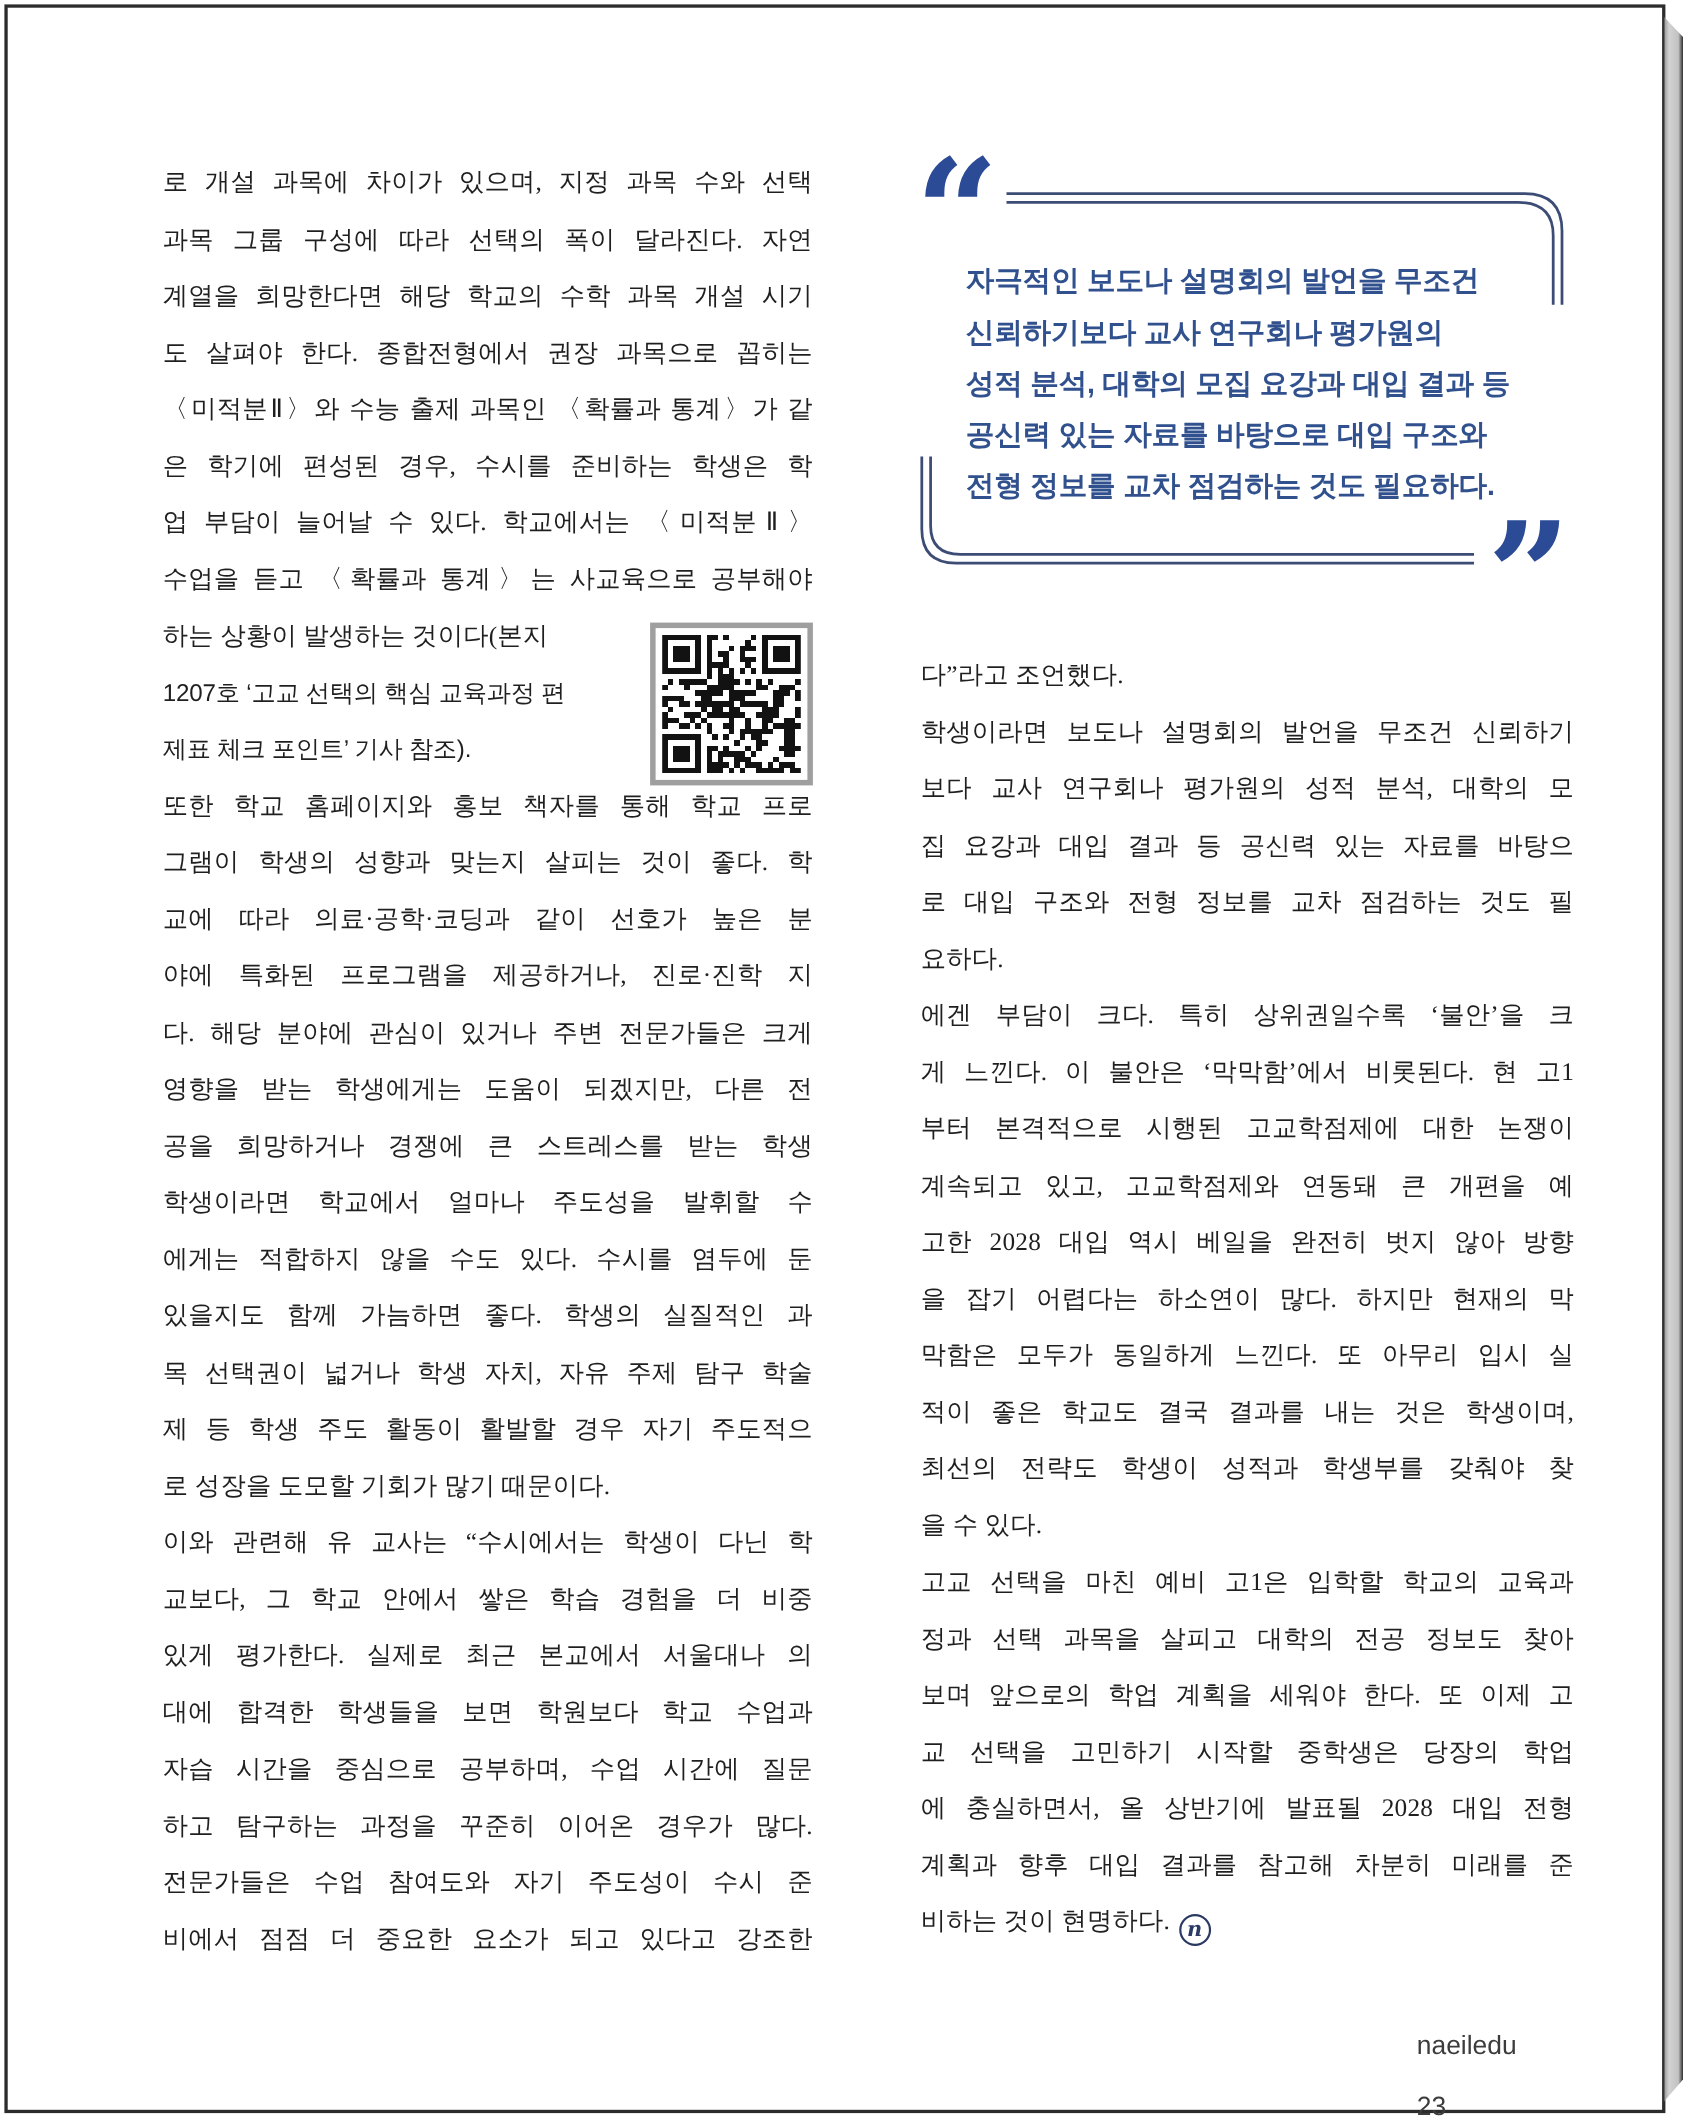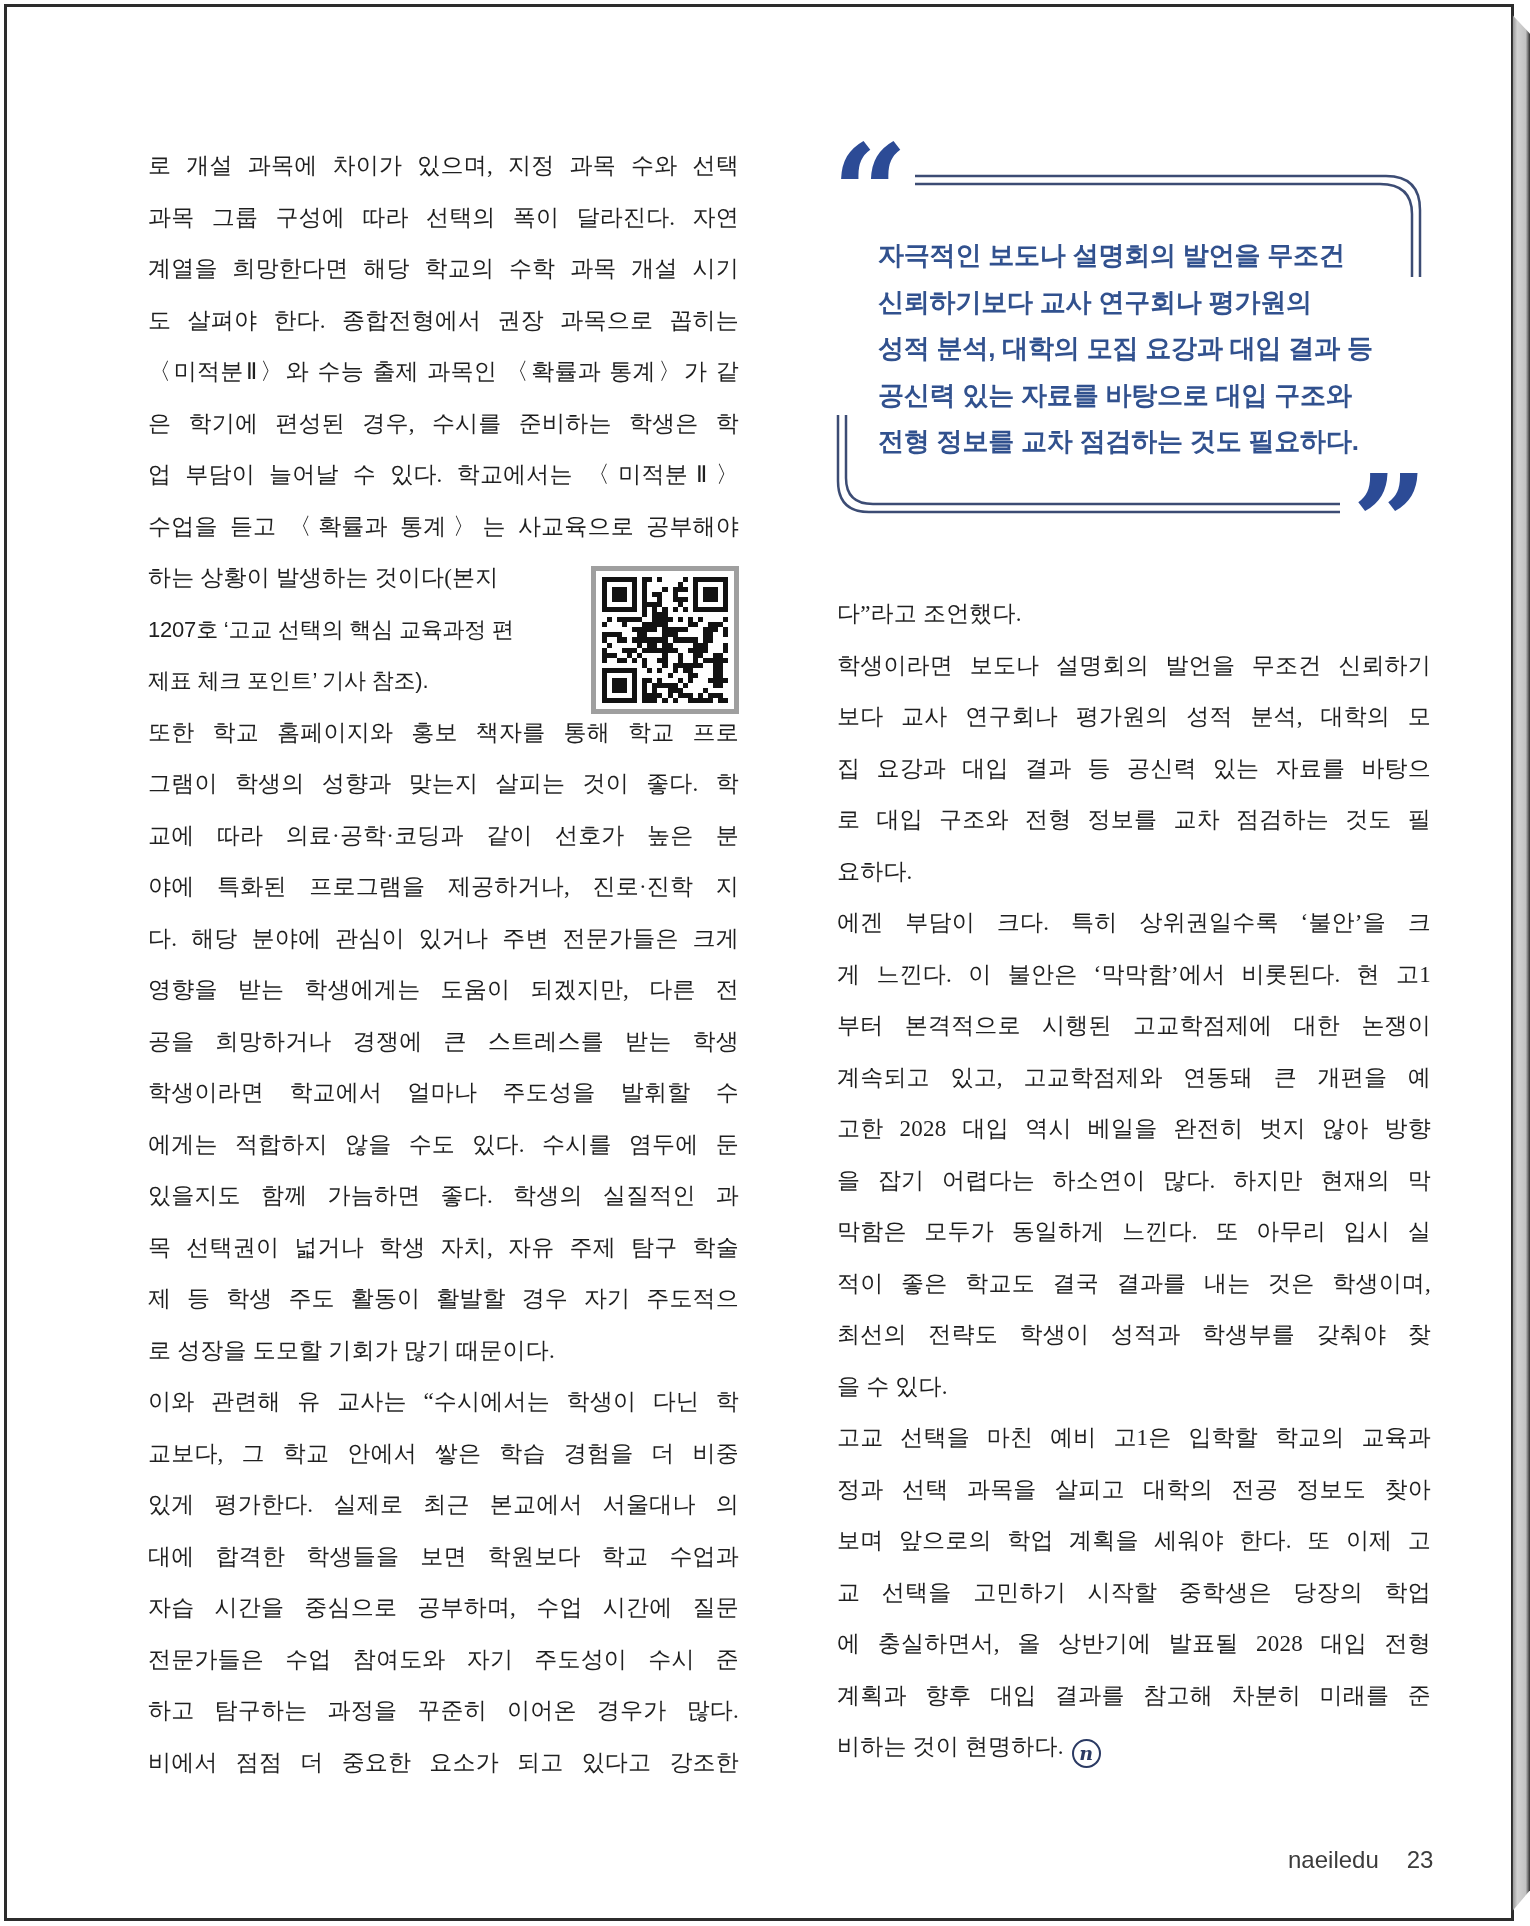--- a/index.html
+++ b/index.html
@@ -111,8 +111,8 @@
     <div class="tl j">있게 평가한다. 실제로 최근 본교에서 서울대나 의</div>
     <div class="tl j">대에 합격한 학생들을 보면 학원보다 학교 수업과</div>
     <div class="tl j">자습 시간을 중심으로 공부하며, 수업 시간에 질문</div>
+    <div class="tl j">하고 탐구하는 과정을 꾸준히 이어온 경우가 많다.</div>
     <div class="tl j">전문가들은 수업 참여도와 자기 주도성이 수시 준</div>
-    <div class="tl j">하고 탐구하는 과정을 꾸준히 이어온 경우가 많다.</div>
     <div class="tl j">비에서 점점 더 중요한 요소가 되고 있다고 강조한</div>
   </div>
 <div class="col col-right">

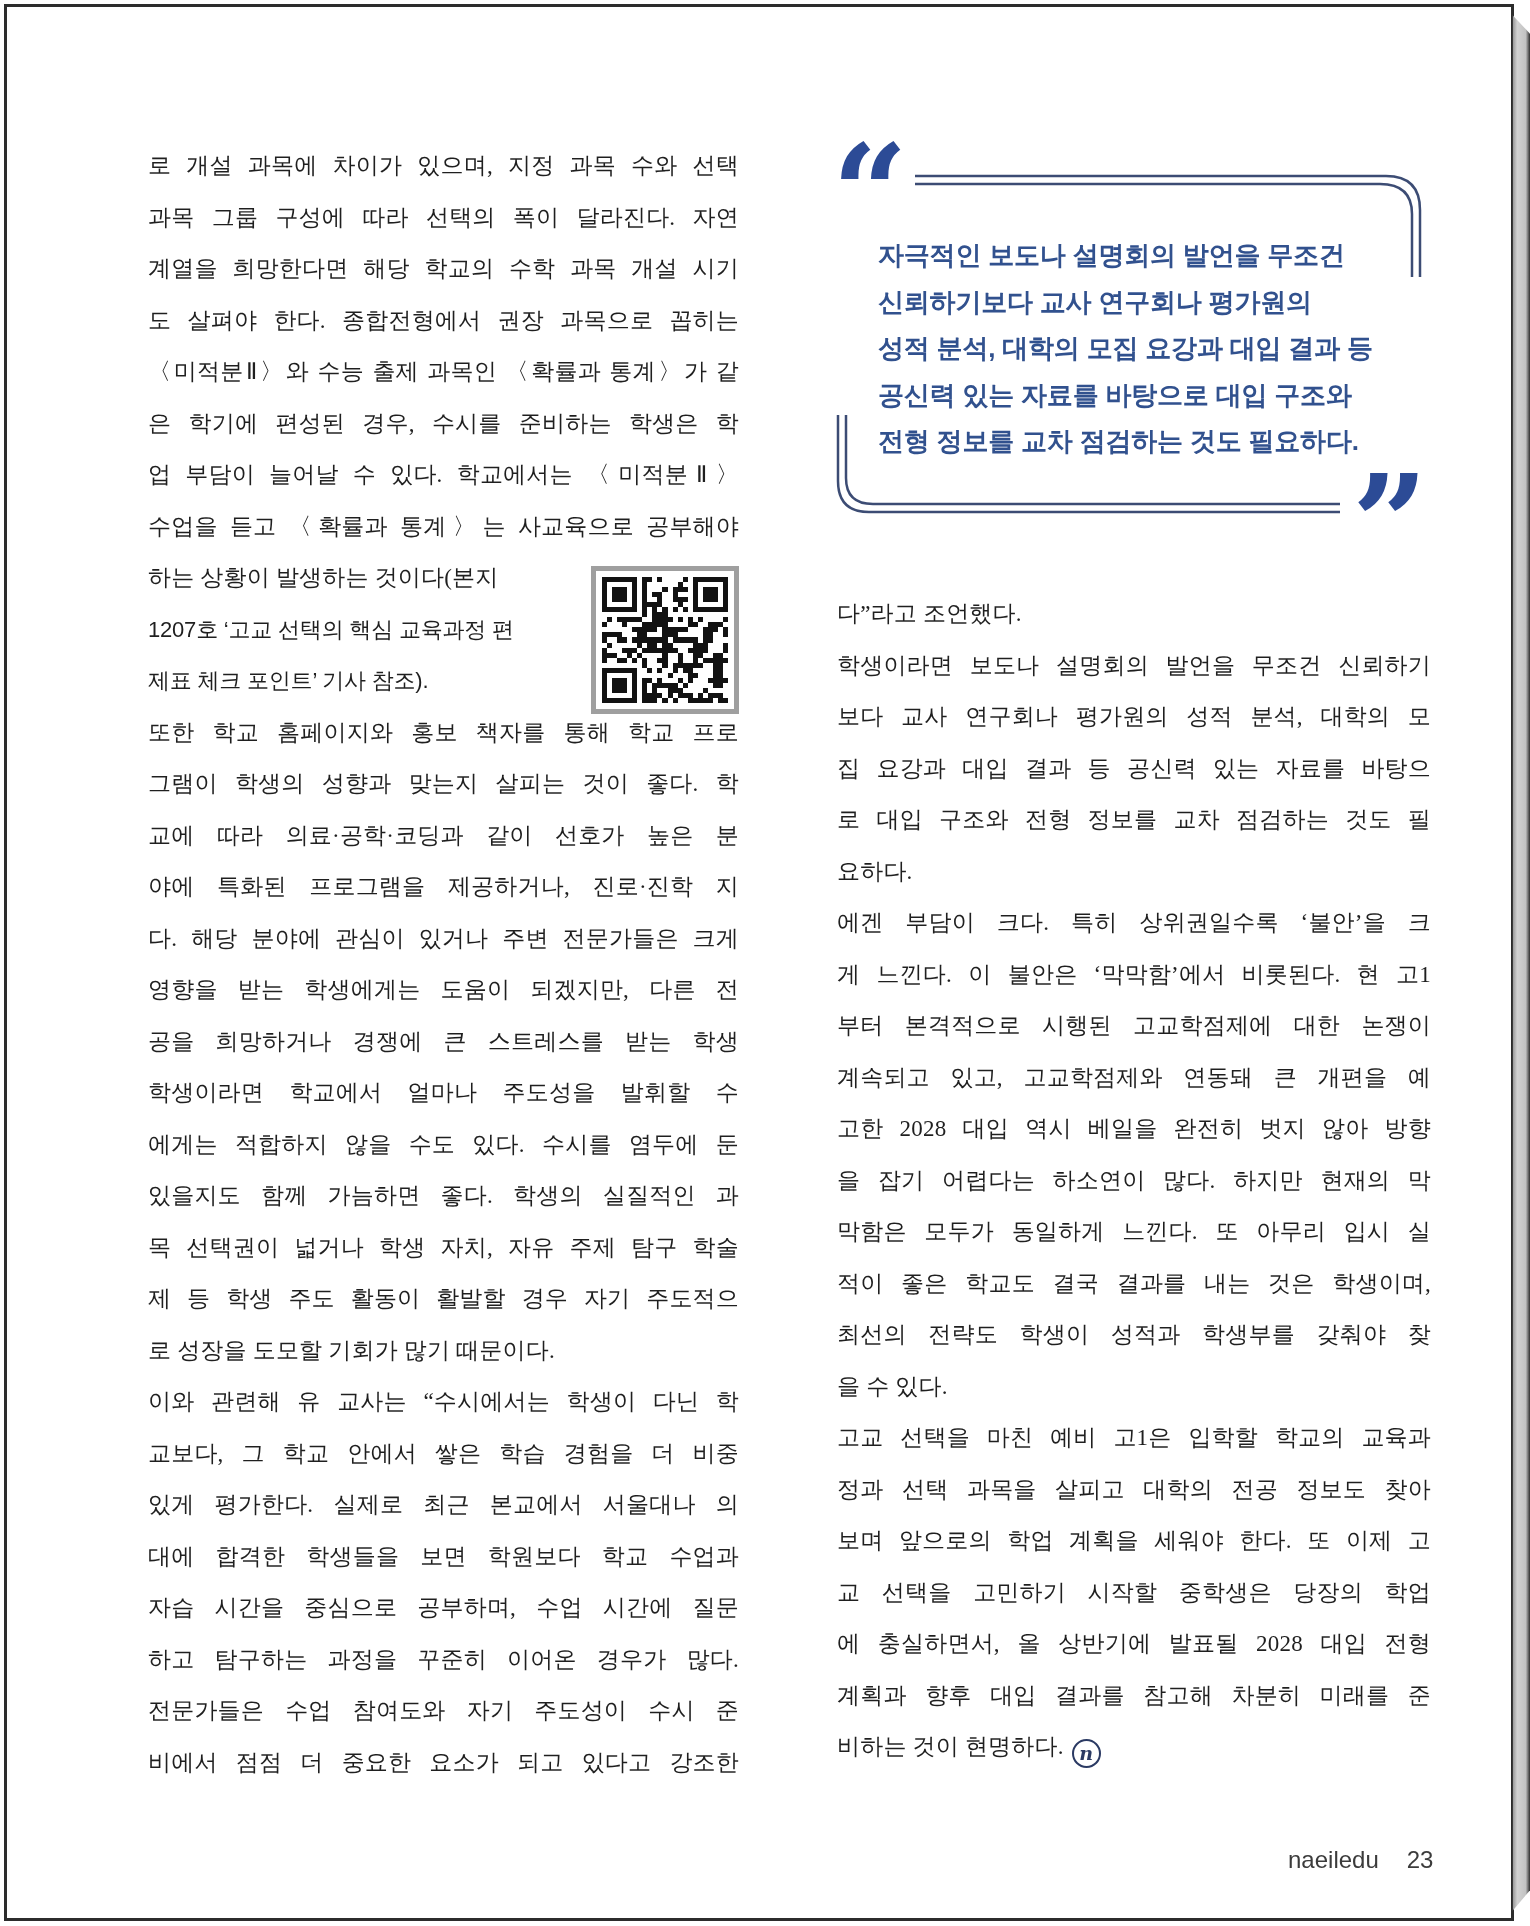--- a/index.html
+++ b/index.html
@@ -56,7 +56,7 @@
   
   .footer{
     position:absolute;left:1288px;top:1846px;height:32px;display:flex;gap:28px;align-items:baseline;
-    font-family:"Liberation Sans", sans-serif;color:#3c3c3c;font-size:24px;
+    font-family:"Liberation Sans", sans-serif;color:#3c3c3c;font-size:24px;flex-direction:column;
   }
 </style>
 </head>

